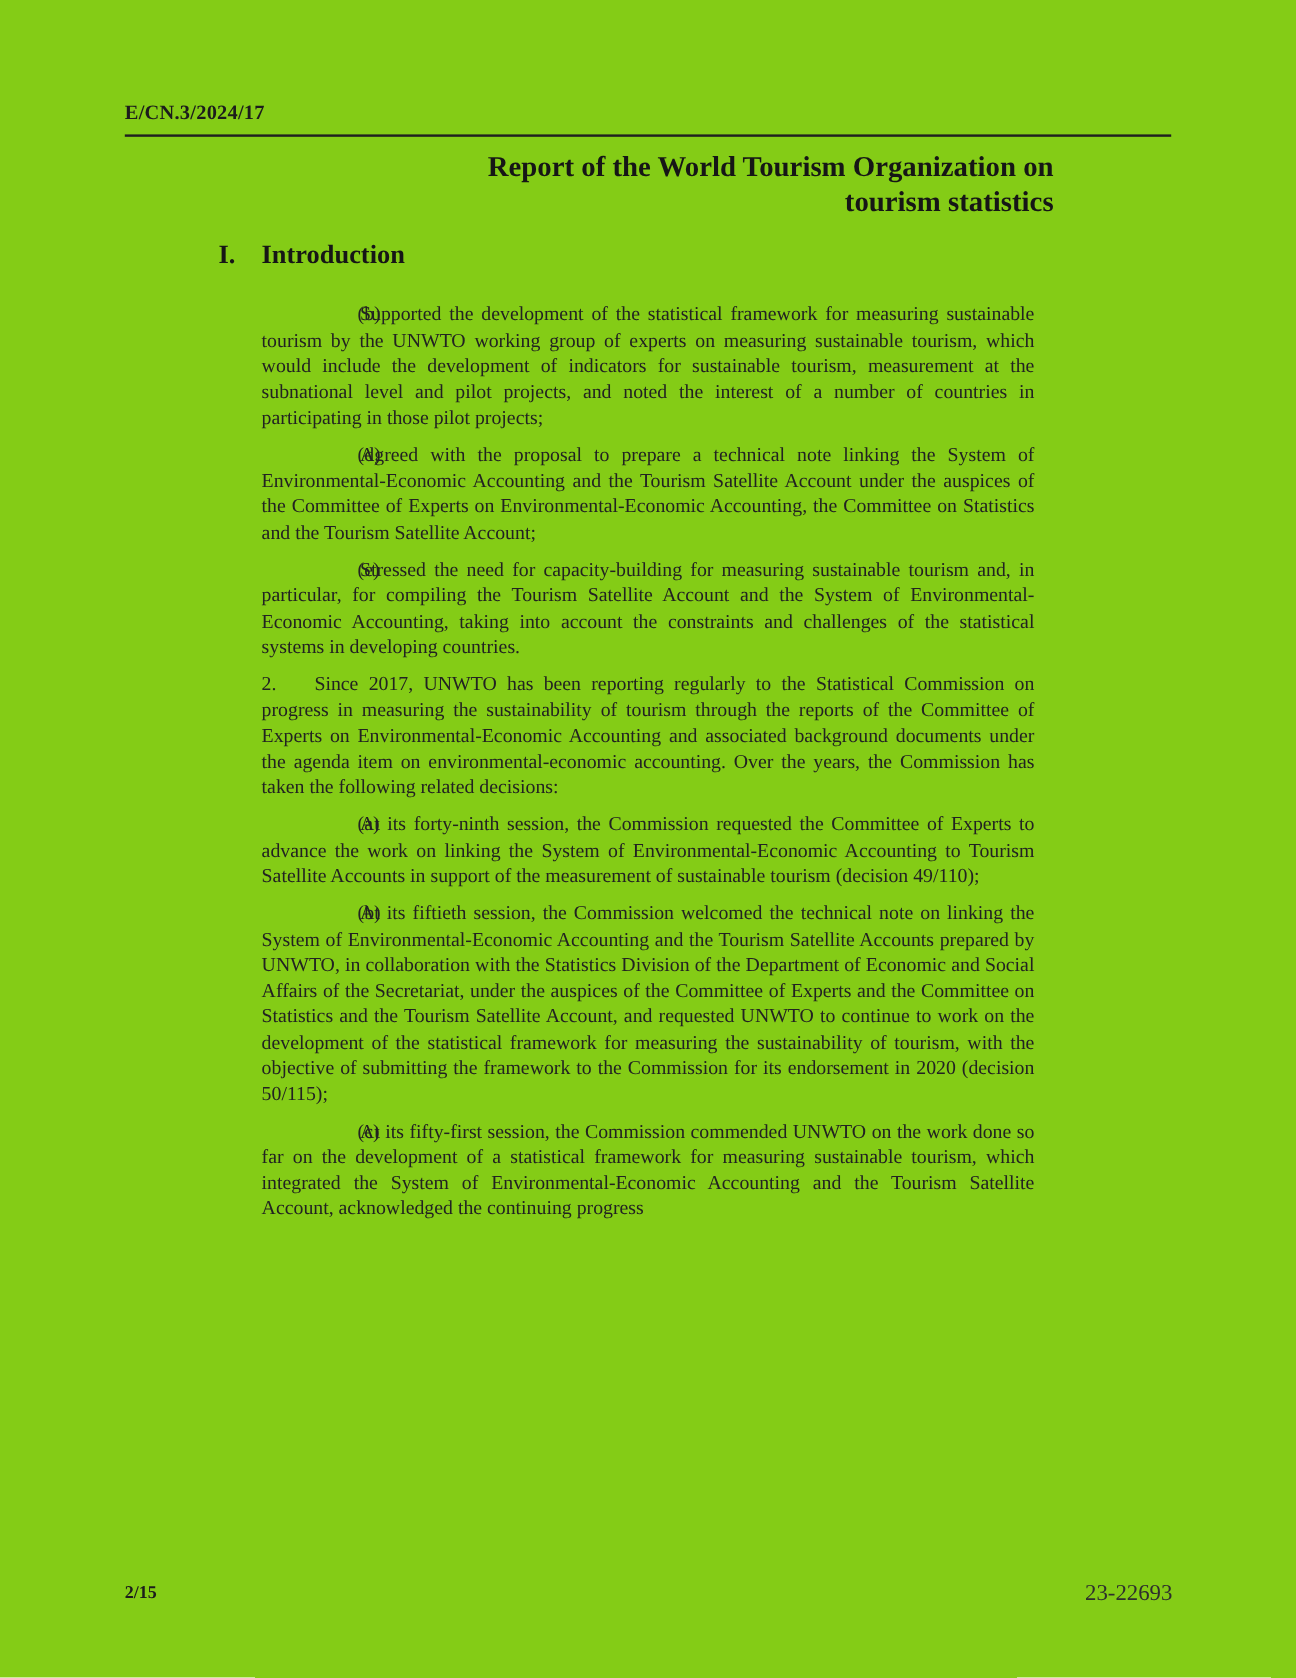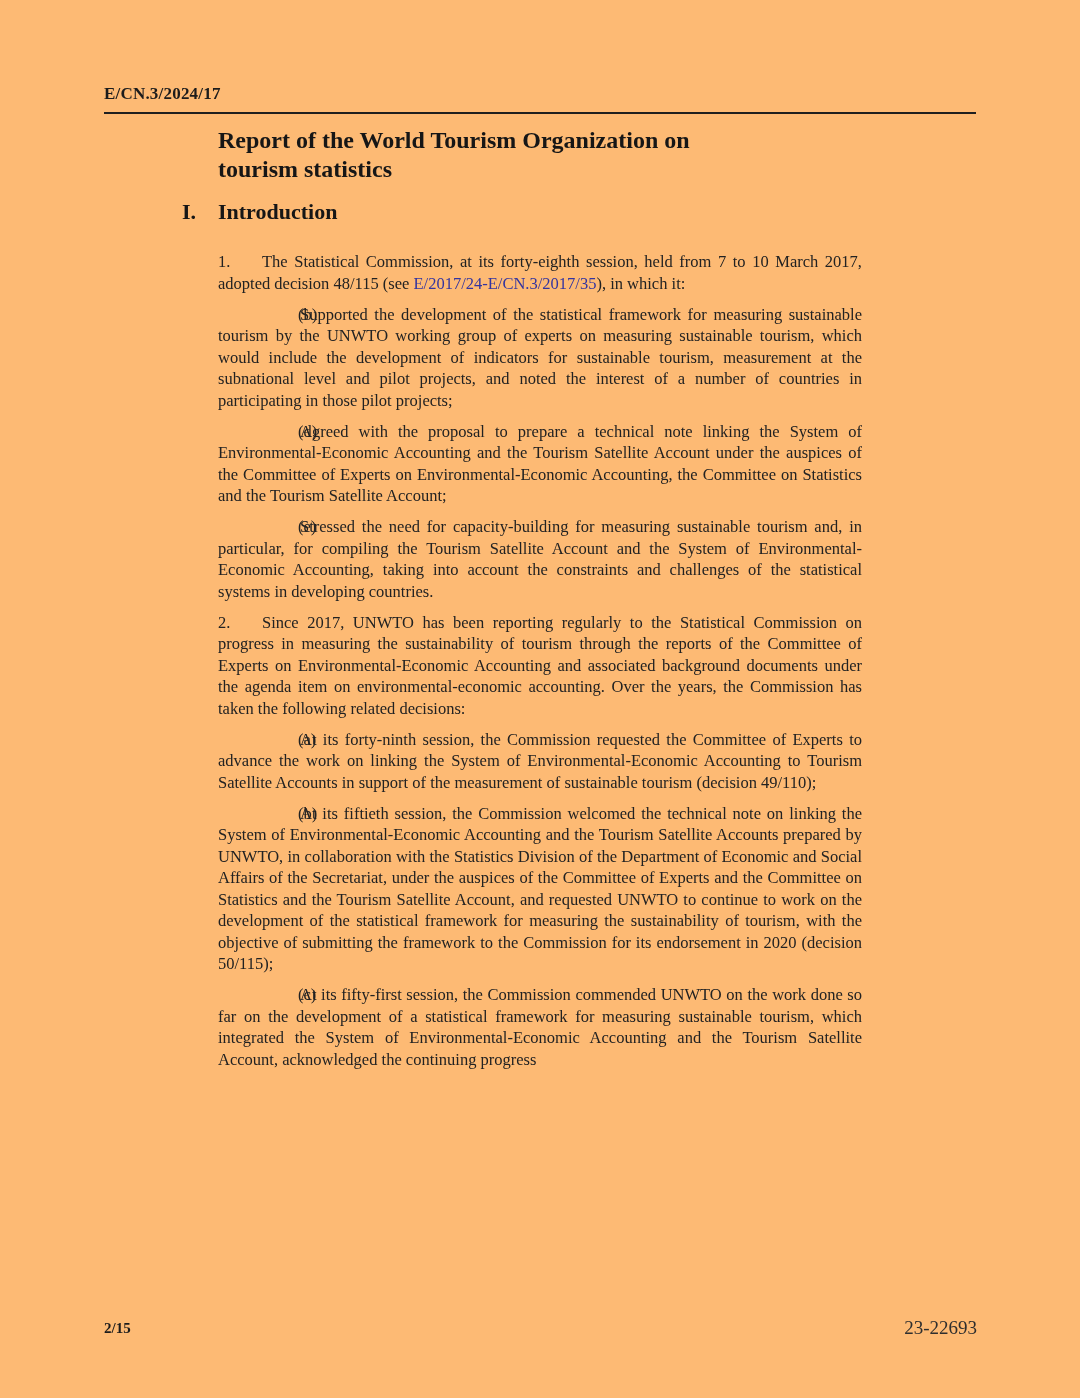--- a/index.html
+++ b/index.html
@@ -11,7 +11,7 @@
     position: relative;
     width: 1080px;
     height: 1398px;
-    background: #fdba74;
+    background: #84cc16;
     font-family: "Liberation Serif", "DejaVu Serif", serif;
     color: #242424;
     overflow: hidden;

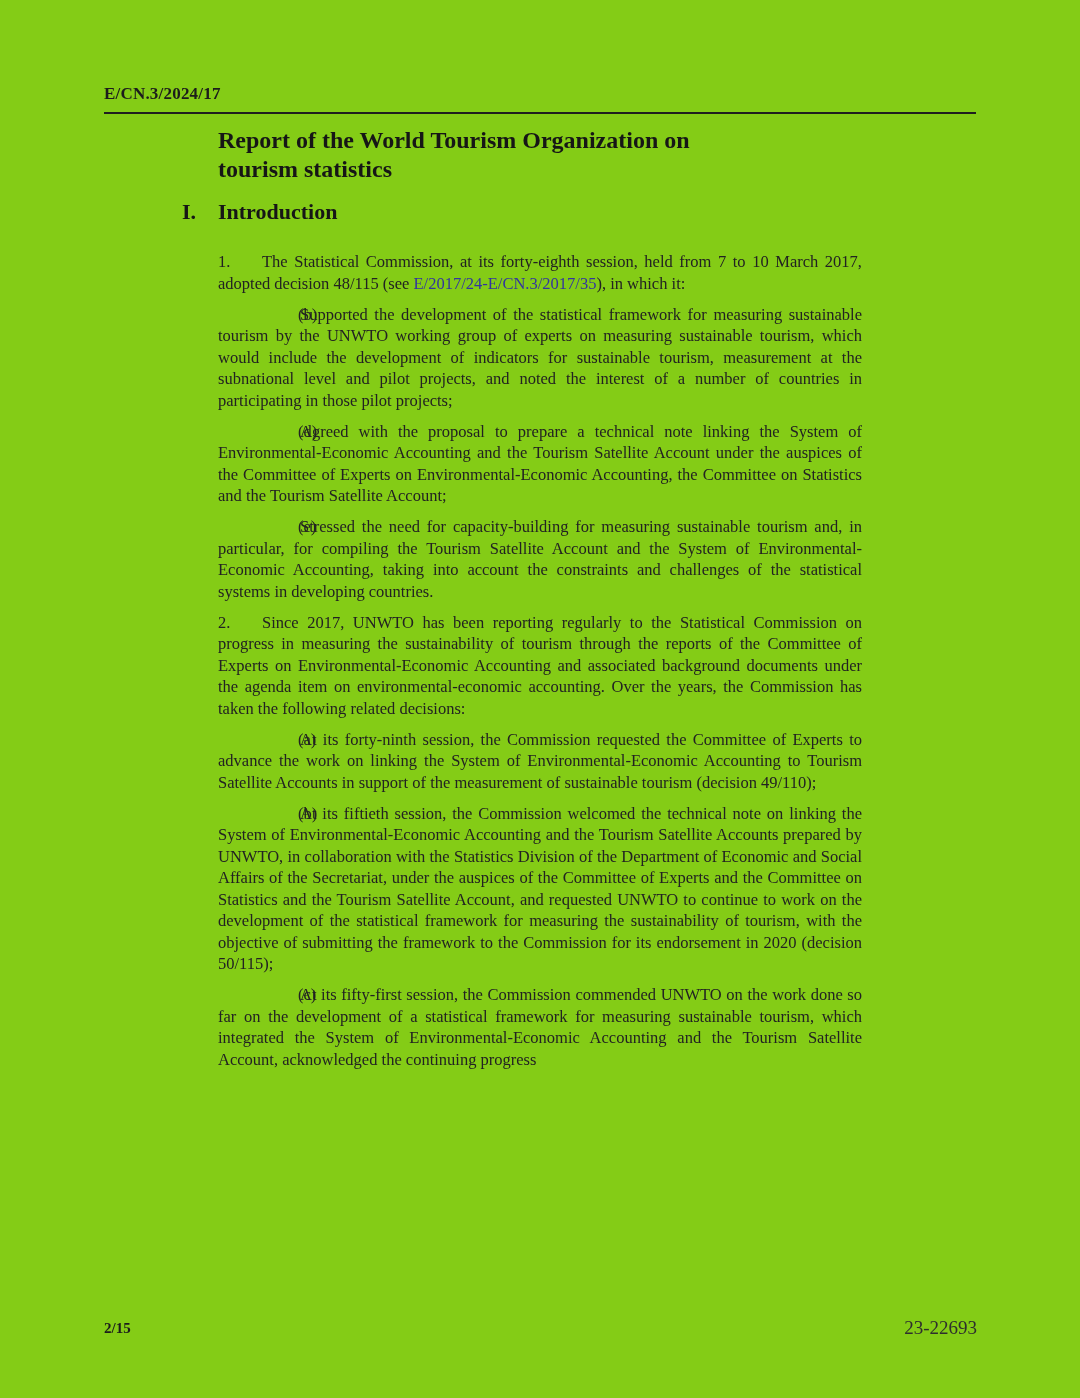--- a/index.html
+++ b/index.html
@@ -43,7 +43,7 @@
     line-height: 29px;
     color: #161616;
   }
-  .report-title span { display: block; }
+  .report-title span { display: block; text-align: right; }
   .section-heading {
     position: absolute;
     left: 182px;

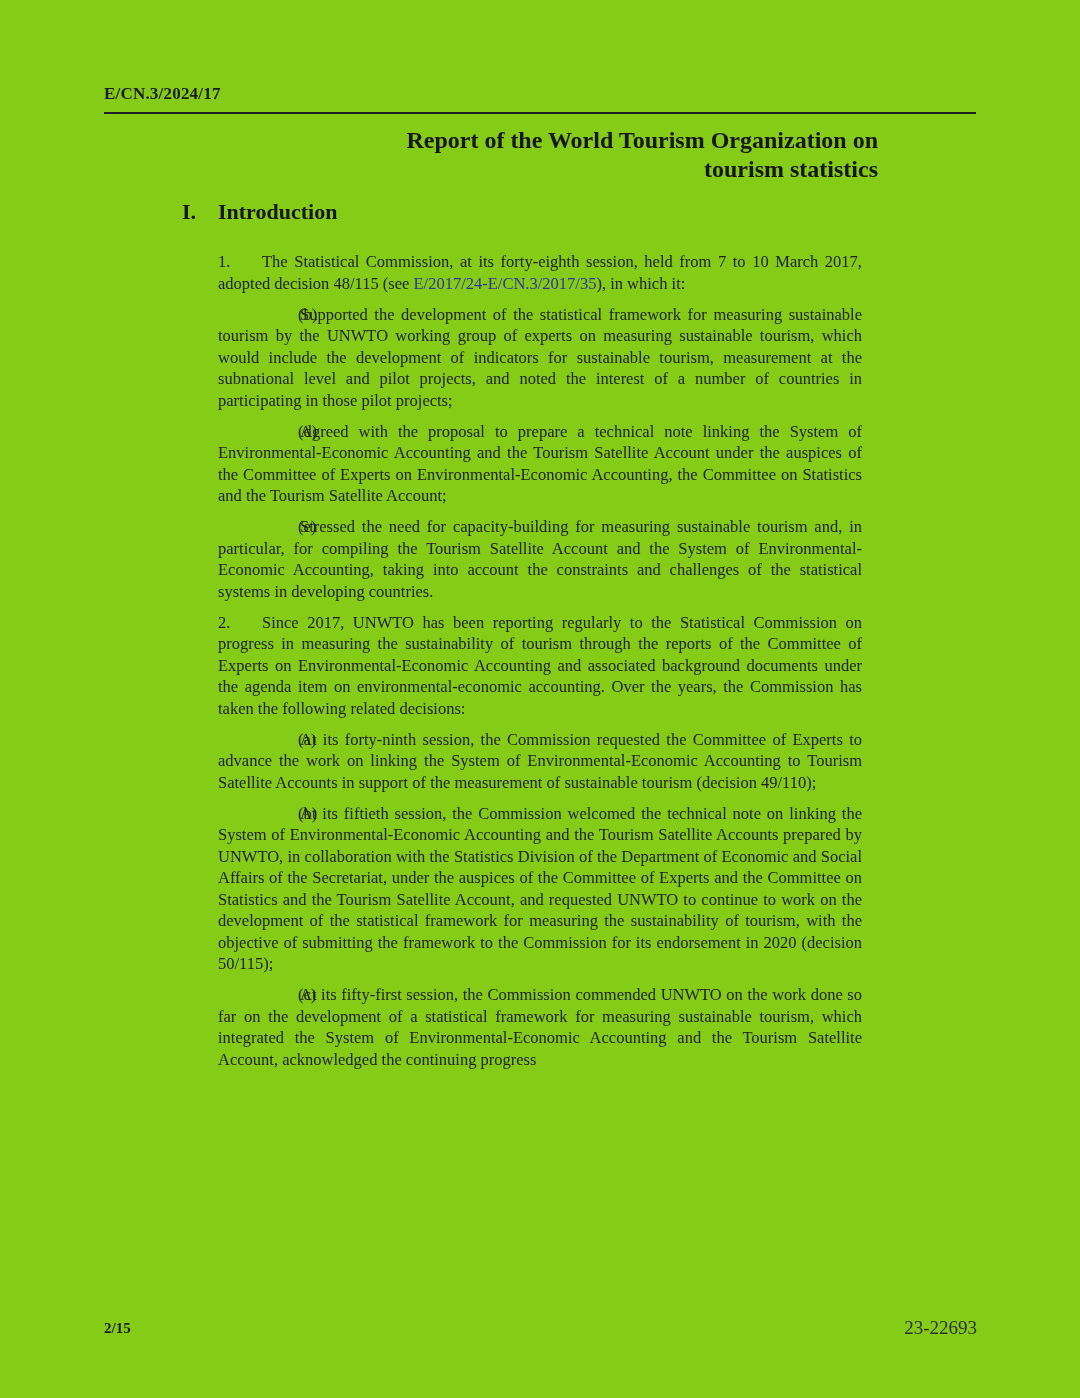--- a/index.html
+++ b/index.html
@@ -121,7 +121,6 @@
 
   <div class="body-text">
 
-    <p><span class="num-label">1.</span><span>The Statistical Commission, at its forty-eighth session, held from 7 to 10 March 2017, adopted decision 48/115 (see </span><a class="doc-link">E/2017/24-E/CN.3/2017/35</a><span>), in which it:</span></p>
 
 
     <p class="sub"><span class="sub-label">(b)</span><span>Supported the development of the statistical framework for measuring sustainable tourism by the UNWTO working group of experts on measuring sustainable tourism, which would include the development of indicators for sustainable tourism, measurement at the subnational level and pilot projects, and noted the interest of a number of countries in participating in those pilot projects;</span></p>

